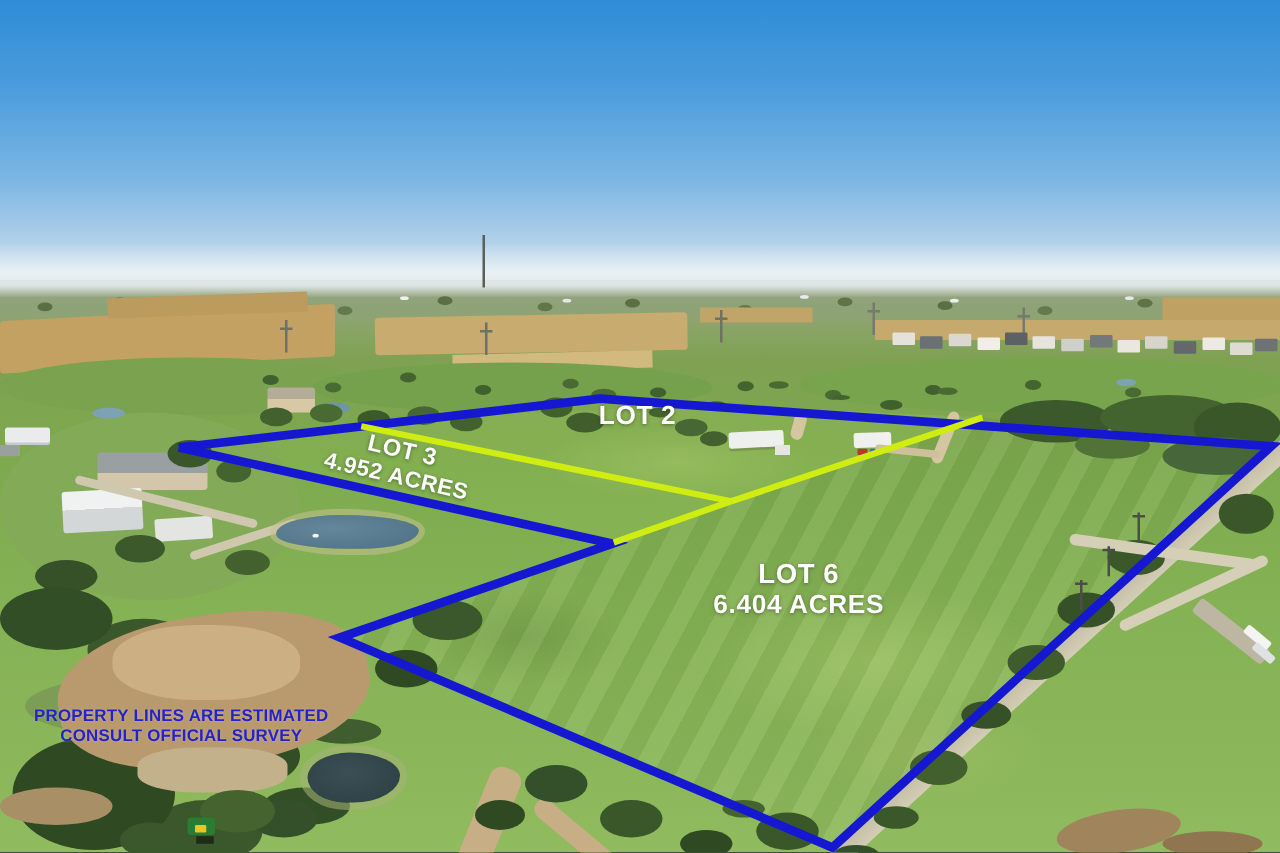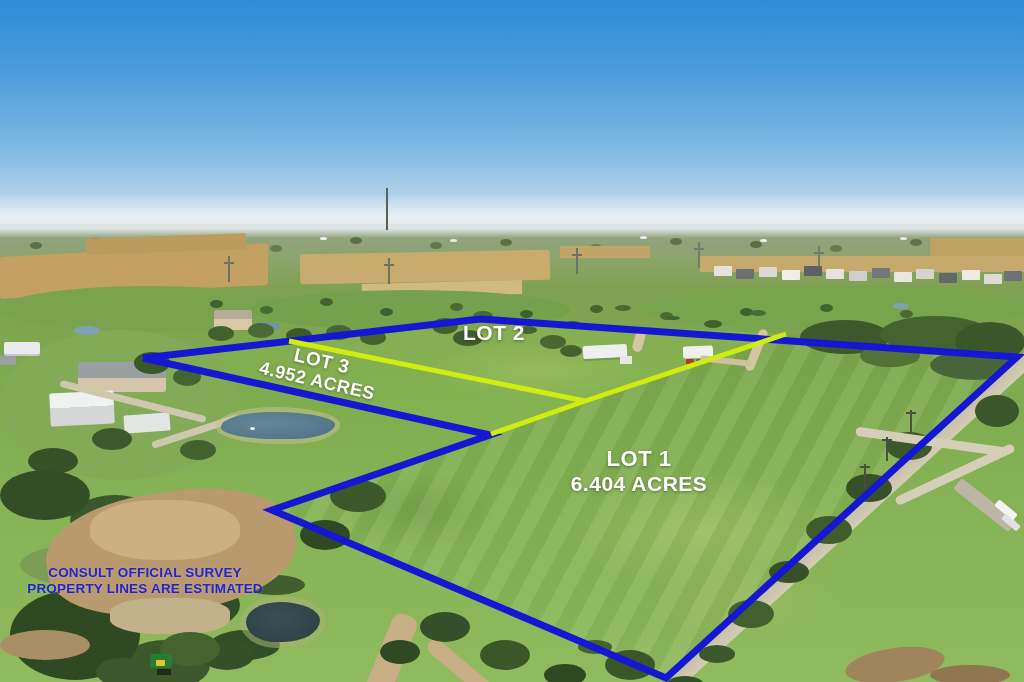--- a/index.html
+++ b/index.html
@@ -171,7 +171,7 @@
       <polyline points="585,401 786,334" fill="none" stroke="#d0ed12" stroke-width="5" stroke-linejoin="miter"></polyline>
     </svg>
 
-  <div class="lot-label" style="left: 399px; top: 321px; width: 190px; color: rgb(255, 255, 255);">
+  <div class="lot-label" style="left: 415px; top: 321px; width: 190px; color: rgb(255, 255, 255);">
     <div style="font-size:21px;">LOT 2</div>
   </div>
   <div class="lot-label" style="left: 232px; top: 350px; width: 175px; transform: rotate(13deg); color: rgb(255, 255, 255);">

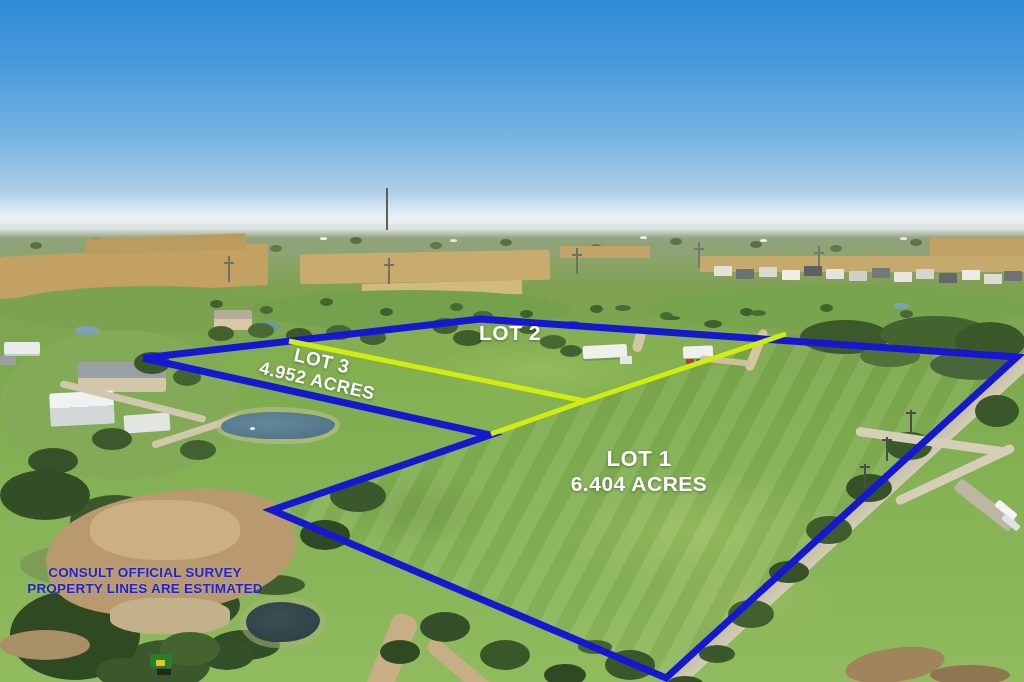--- a/index.html
+++ b/index.html
@@ -179,7 +179,7 @@
     <div style="font-size:18px;">4.952 ACRES</div>
   </div>
   <div class="lot-label" style="left: 544px; top: 447px; width: 190px; color: rgb(255, 255, 255);">
-    <div style="font-size:22px;">LOT 1</div>
+    <div style="font-size:22px;">LOT 6</div>
     <div style="font-size:21px;">6.404 ACRES</div>
   </div>
 

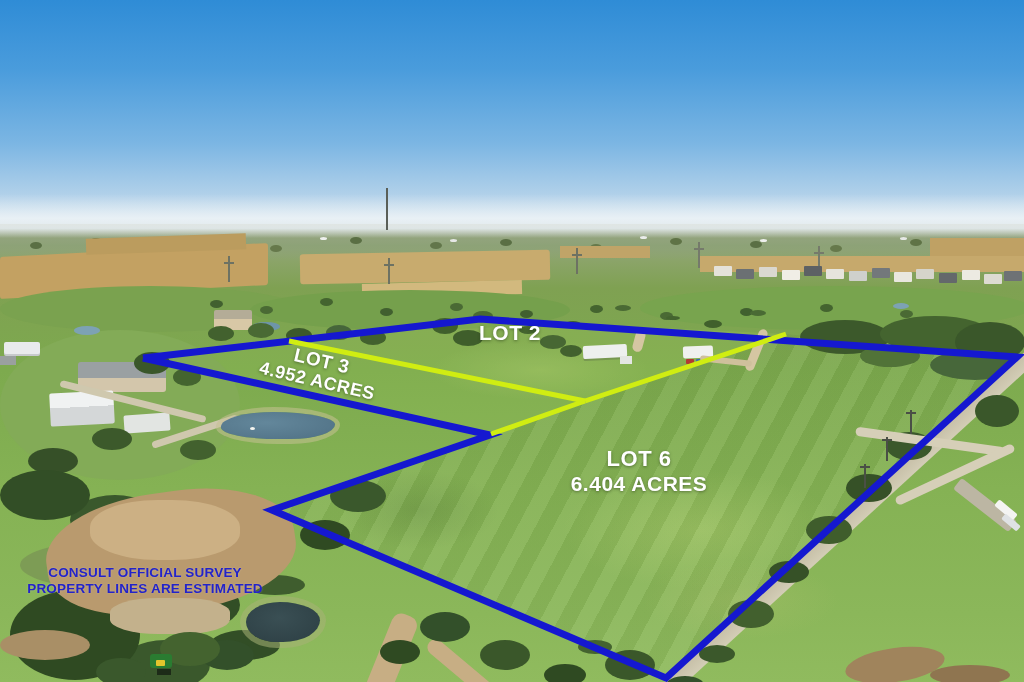--- a/index.html
+++ b/index.html
@@ -184,8 +184,8 @@
   </div>
 
   <div class="disclaimer" style="left: 20px; top: 565px; width: 250px; font-size: 13.5px; color: rgb(35, 35, 201);">
+    <div>PROPERTY LINES ARE ESTIMATED</div>
     <div>CONSULT OFFICIAL SURVEY</div>
-    <div>PROPERTY LINES ARE ESTIMATED</div>
   </div>
 
 </div>

